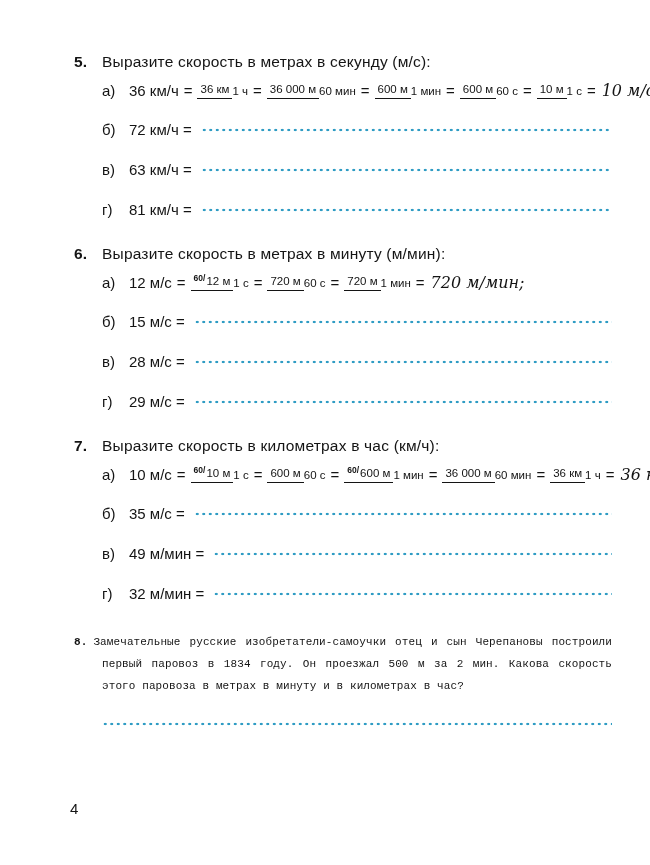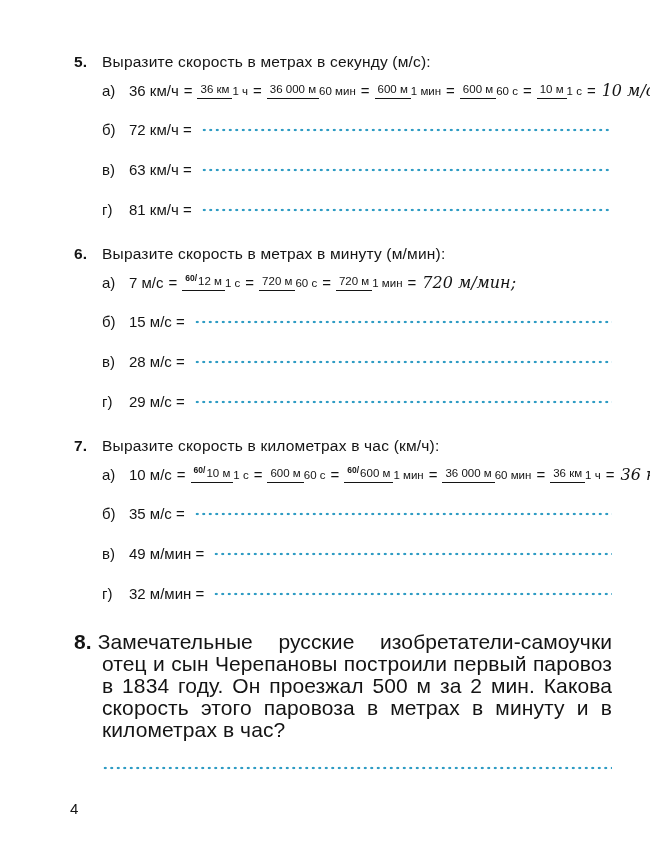--- a/index.html
+++ b/index.html
@@ -167,7 +167,7 @@
         </div>
         <div class="solved-row">
           <span class="item-label">а)</span>
-          <span class="val">7 м/с</span>
+          <span class="val">12 м/с</span>
           <span class="eq">=</span>
           <span class="frac">
             <span class="num"><span class="sup">60/</span>12 м</span>

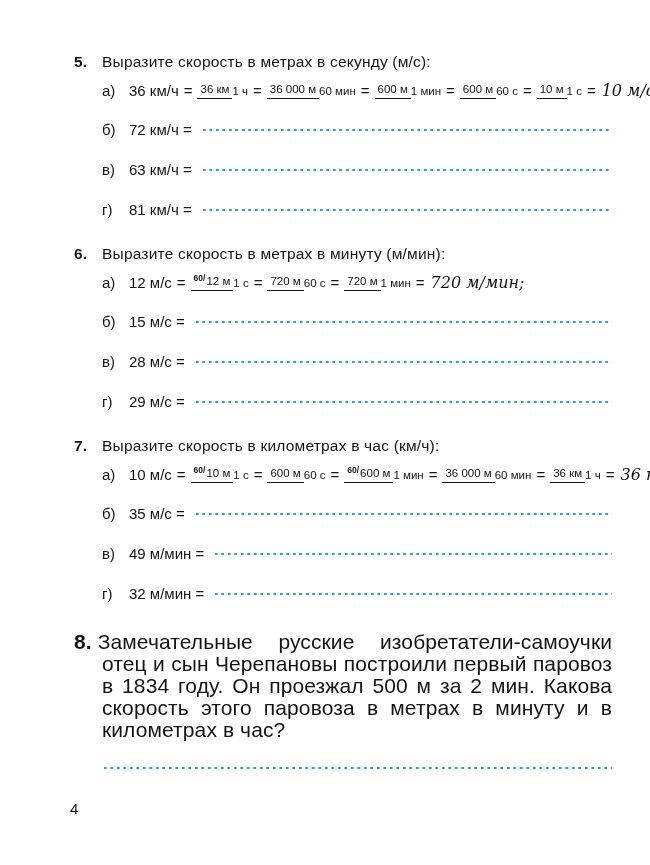--- a/index.html
+++ b/index.html
@@ -85,12 +85,13 @@
   }
   .problem { margin-top: 27px; }
   .prob-text {
-    font-size: 21px;
+    font-size: 11px;
     line-height: 22px;
     text-align: justify;
     padding-left: 28px;
     text-indent: -28px;
     letter-spacing: .1px;
+    font-family: Liberation Mono, monospace;
   }
   .prob-text .ex-num { margin-right: 6px; }
   .problem .fill-row { margin-top: 24px; }

